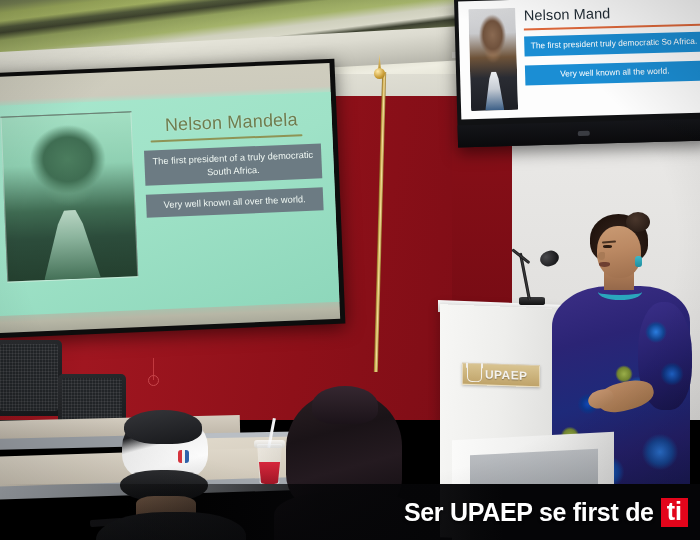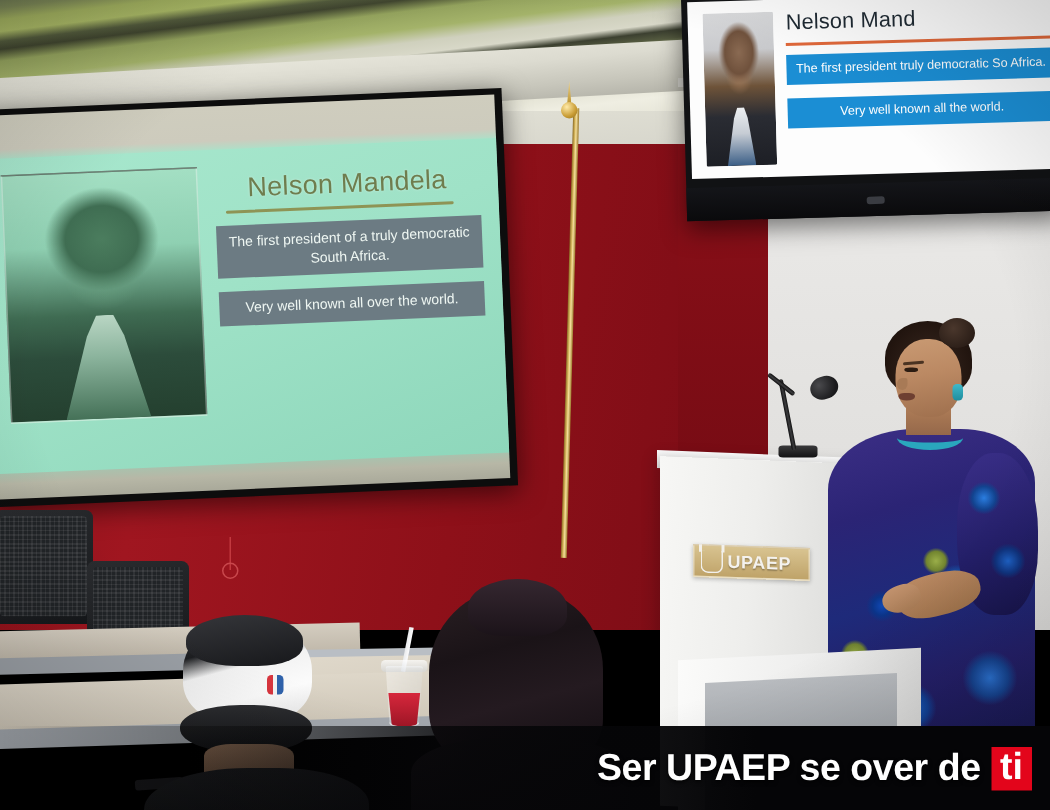--- a/index.html
+++ b/index.html
@@ -565,7 +565,7 @@
   <div class="vignette"></div>
 
   <div class="banner">
-    <span class="banner-text">Ser UPAEP se over de</span>
+    <span class="banner-text">Ser UPAEP se first de</span>
     <span class="banner-ti">ti</span>
   </div>
 

